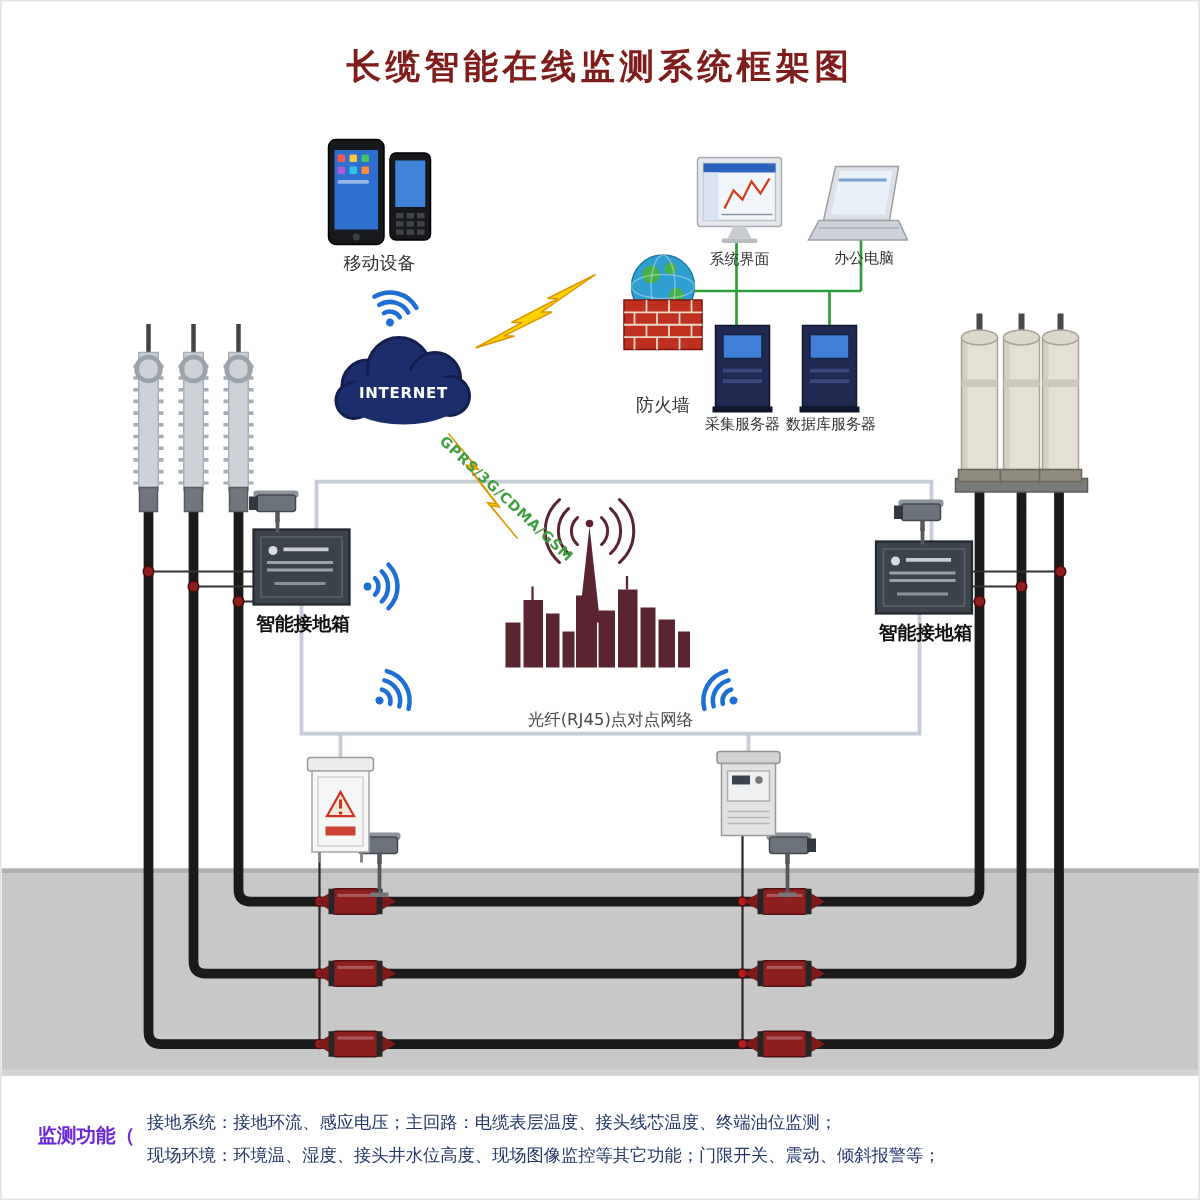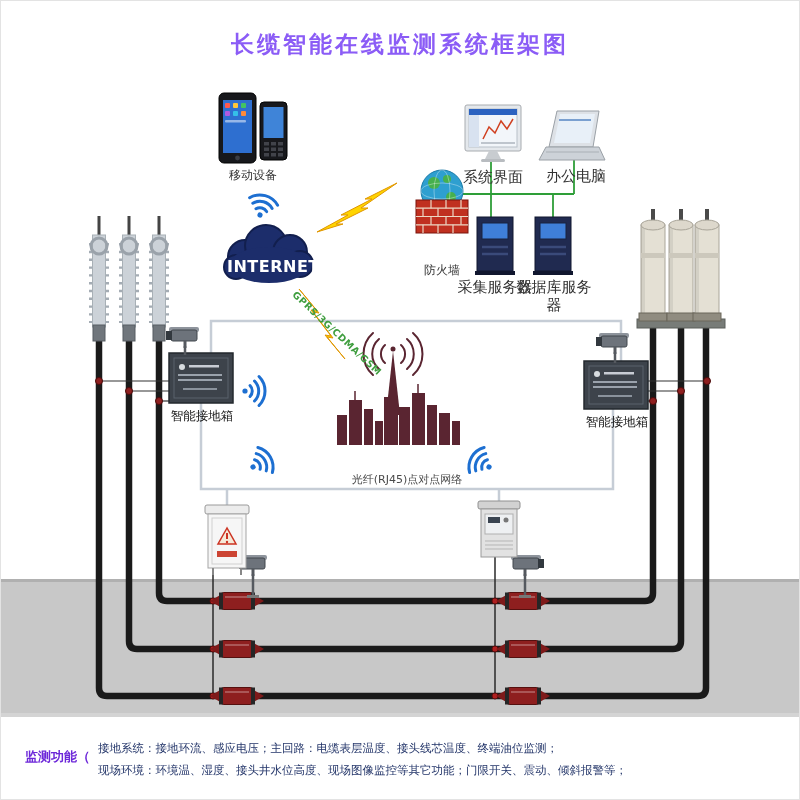--- a/index.html
+++ b/index.html
@@ -9,7 +9,7 @@
     overflow:hidden; border:1px solid #e3e3e3; }
   .stage > svg { position:absolute; left:0; top:0; }
   .title { position:absolute; left:0; top:28px; width:100%; text-align:center;
-    font-size:23px; font-weight:bold; color:#8b5cf6; letter-spacing:3px; }
+    font-size:23px; font-weight:bold; color:#7f1d1d; letter-spacing:3px; }
   .lbl { position:absolute; font-size:12px; color:#333; text-align:center; line-height:1.2; }
   .lbl.small { font-size:15px; }
   .lbl.white { color:#fff; font-weight:bold; font-size:16px; letter-spacing:.5px; }

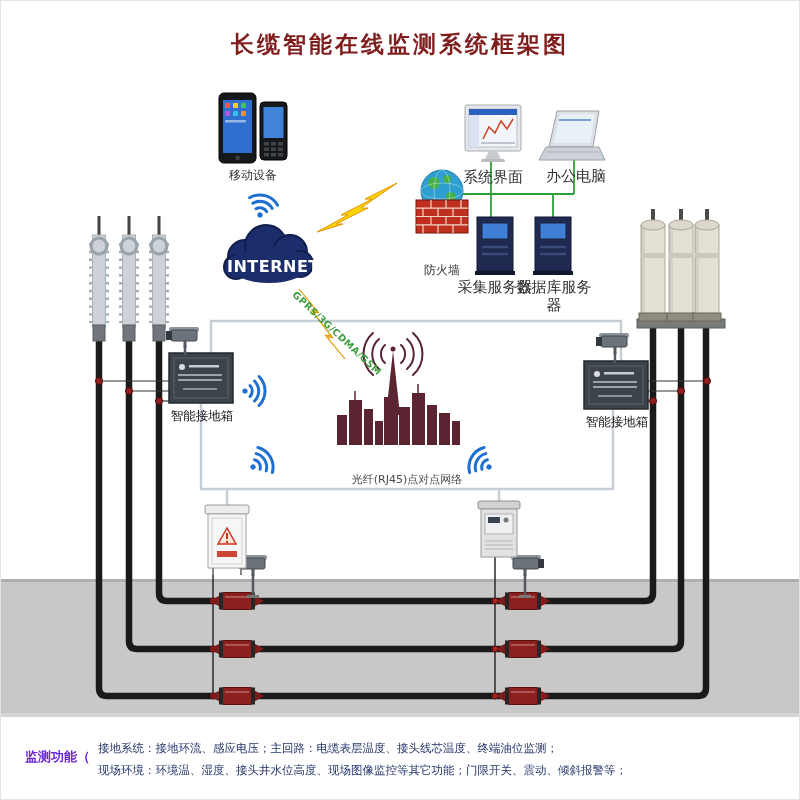--- a/index.html
+++ b/index.html
@@ -11,7 +11,7 @@
   .title { position:absolute; left:0; top:28px; width:100%; text-align:center;
     font-size:23px; font-weight:bold; color:#7f1d1d; letter-spacing:3px; }
   .lbl { position:absolute; font-size:12px; color:#333; text-align:center; line-height:1.2; }
-  .lbl.small { font-size:15px; }
+  .lbl.small { font-size:10px; }
   .lbl.white { color:#fff; font-weight:bold; font-size:16px; letter-spacing:.5px; }
   .lbl.boxlabel { font-weight:normal; color:#101010; font-size:12.5px; }
   .lbl.gprs { color:#3f9e3f; font-weight:bold; font-size:9.5px; letter-spacing:.5px;

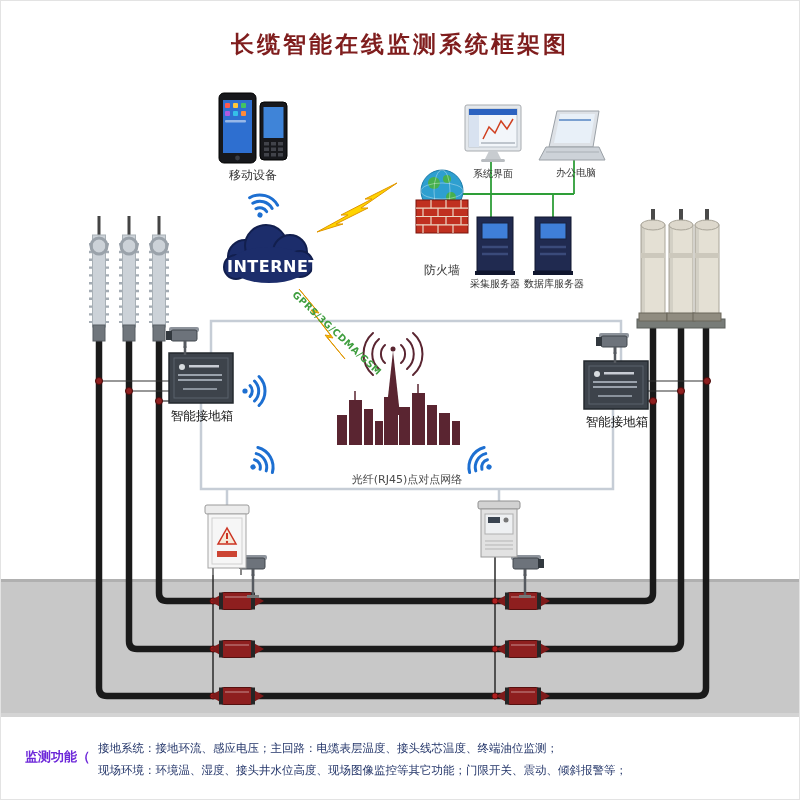--- a/index.html
+++ b/index.html
@@ -12,7 +12,7 @@
     font-size:23px; font-weight:bold; color:#7f1d1d; letter-spacing:3px; }
   .lbl { position:absolute; font-size:12px; color:#333; text-align:center; line-height:1.2; }
   .lbl.small { font-size:10px; }
-  .lbl.white { color:#fff; font-weight:bold; font-size:16px; letter-spacing:.5px; }
+  .lbl.white { color:#fff; font-weight:bold; font-size:10px; letter-spacing:.5px; }
   .lbl.boxlabel { font-weight:normal; color:#101010; font-size:12.5px; }
   .lbl.gprs { color:#3f9e3f; font-weight:bold; font-size:9.5px; letter-spacing:.5px;
     transform:rotate(43deg); transform-origin:0 0; text-align:left; }

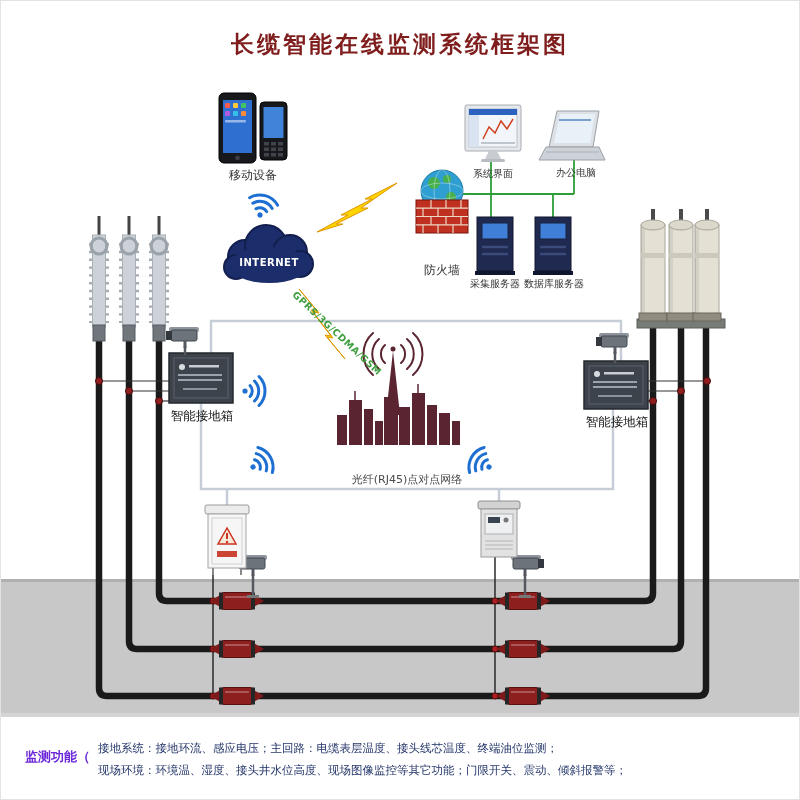--- a/index.html
+++ b/index.html
@@ -13,7 +13,7 @@
   .lbl { position:absolute; font-size:12px; color:#333; text-align:center; line-height:1.2; }
   .lbl.small { font-size:10px; }
   .lbl.white { color:#fff; font-weight:bold; font-size:10px; letter-spacing:.5px; }
-  .lbl.boxlabel { font-weight:normal; color:#101010; font-size:12.5px; }
+  .lbl.boxlabel { font-weight:bold; color:#101010; font-size:12.5px; }
   .lbl.gprs { color:#3f9e3f; font-weight:bold; font-size:9.5px; letter-spacing:.5px;
     transform:rotate(43deg); transform-origin:0 0; text-align:left; }
   .lbl.fiber { color:#4a4a4a; font-size:11px; }

